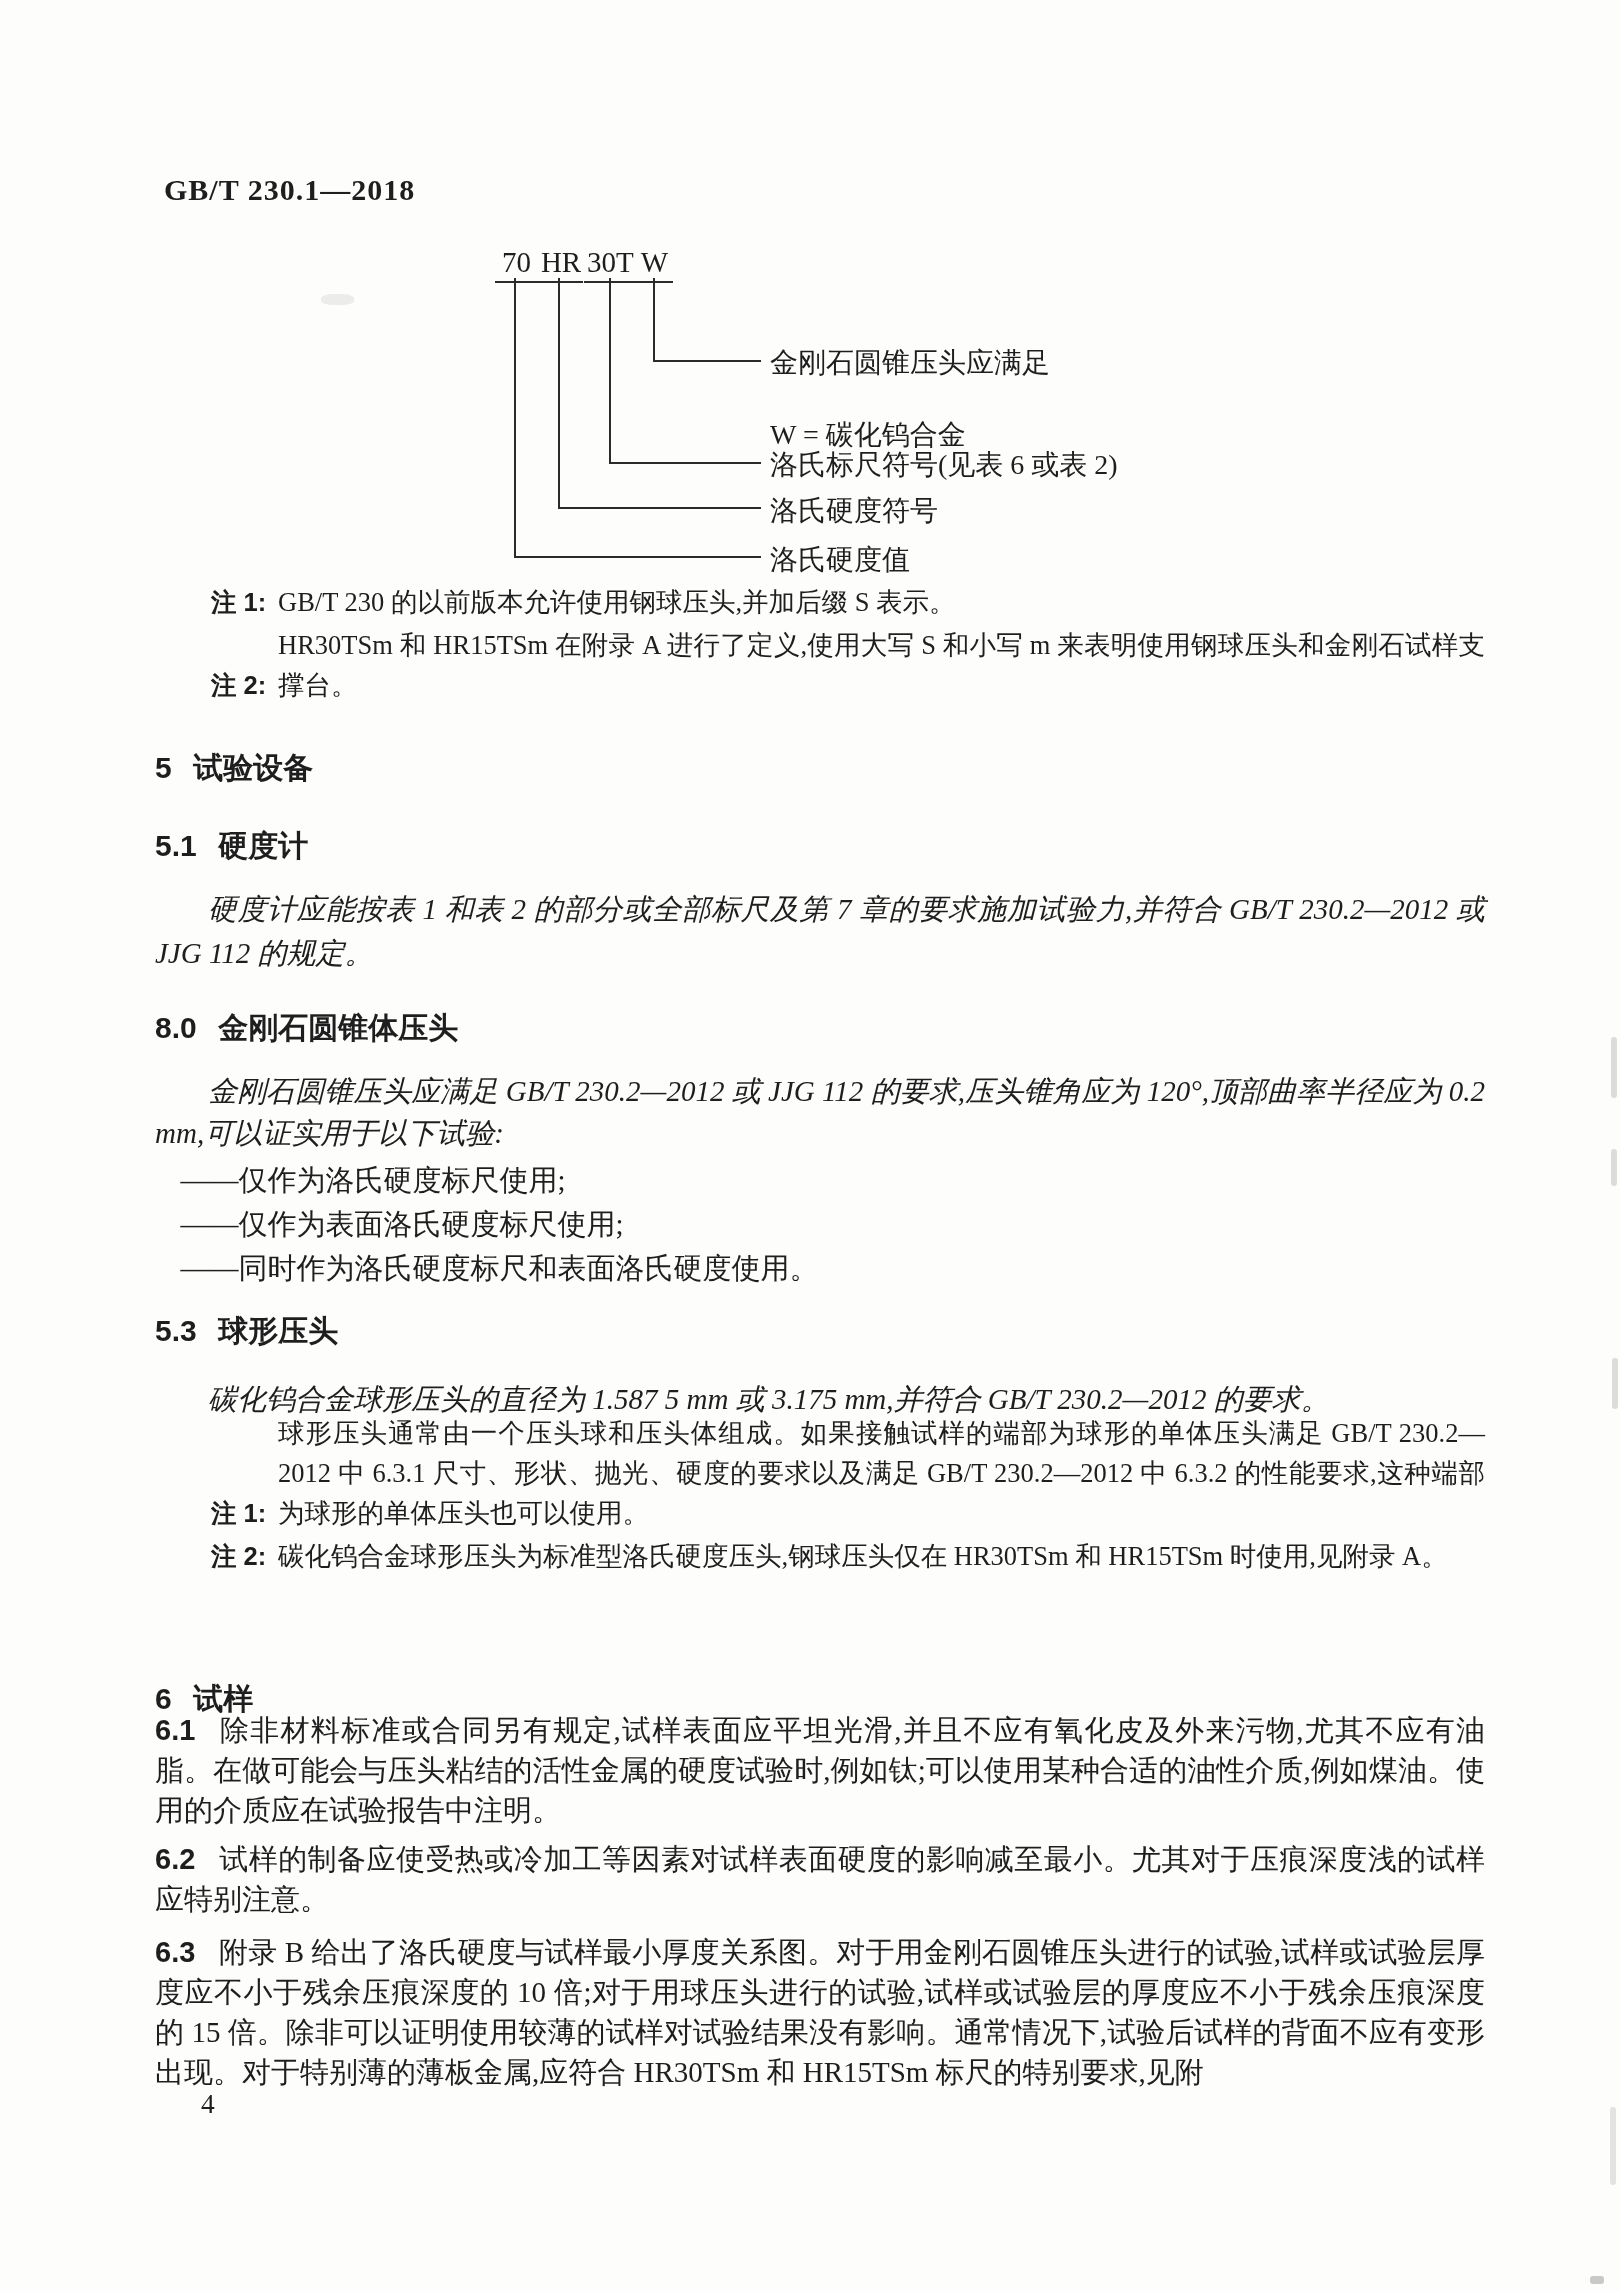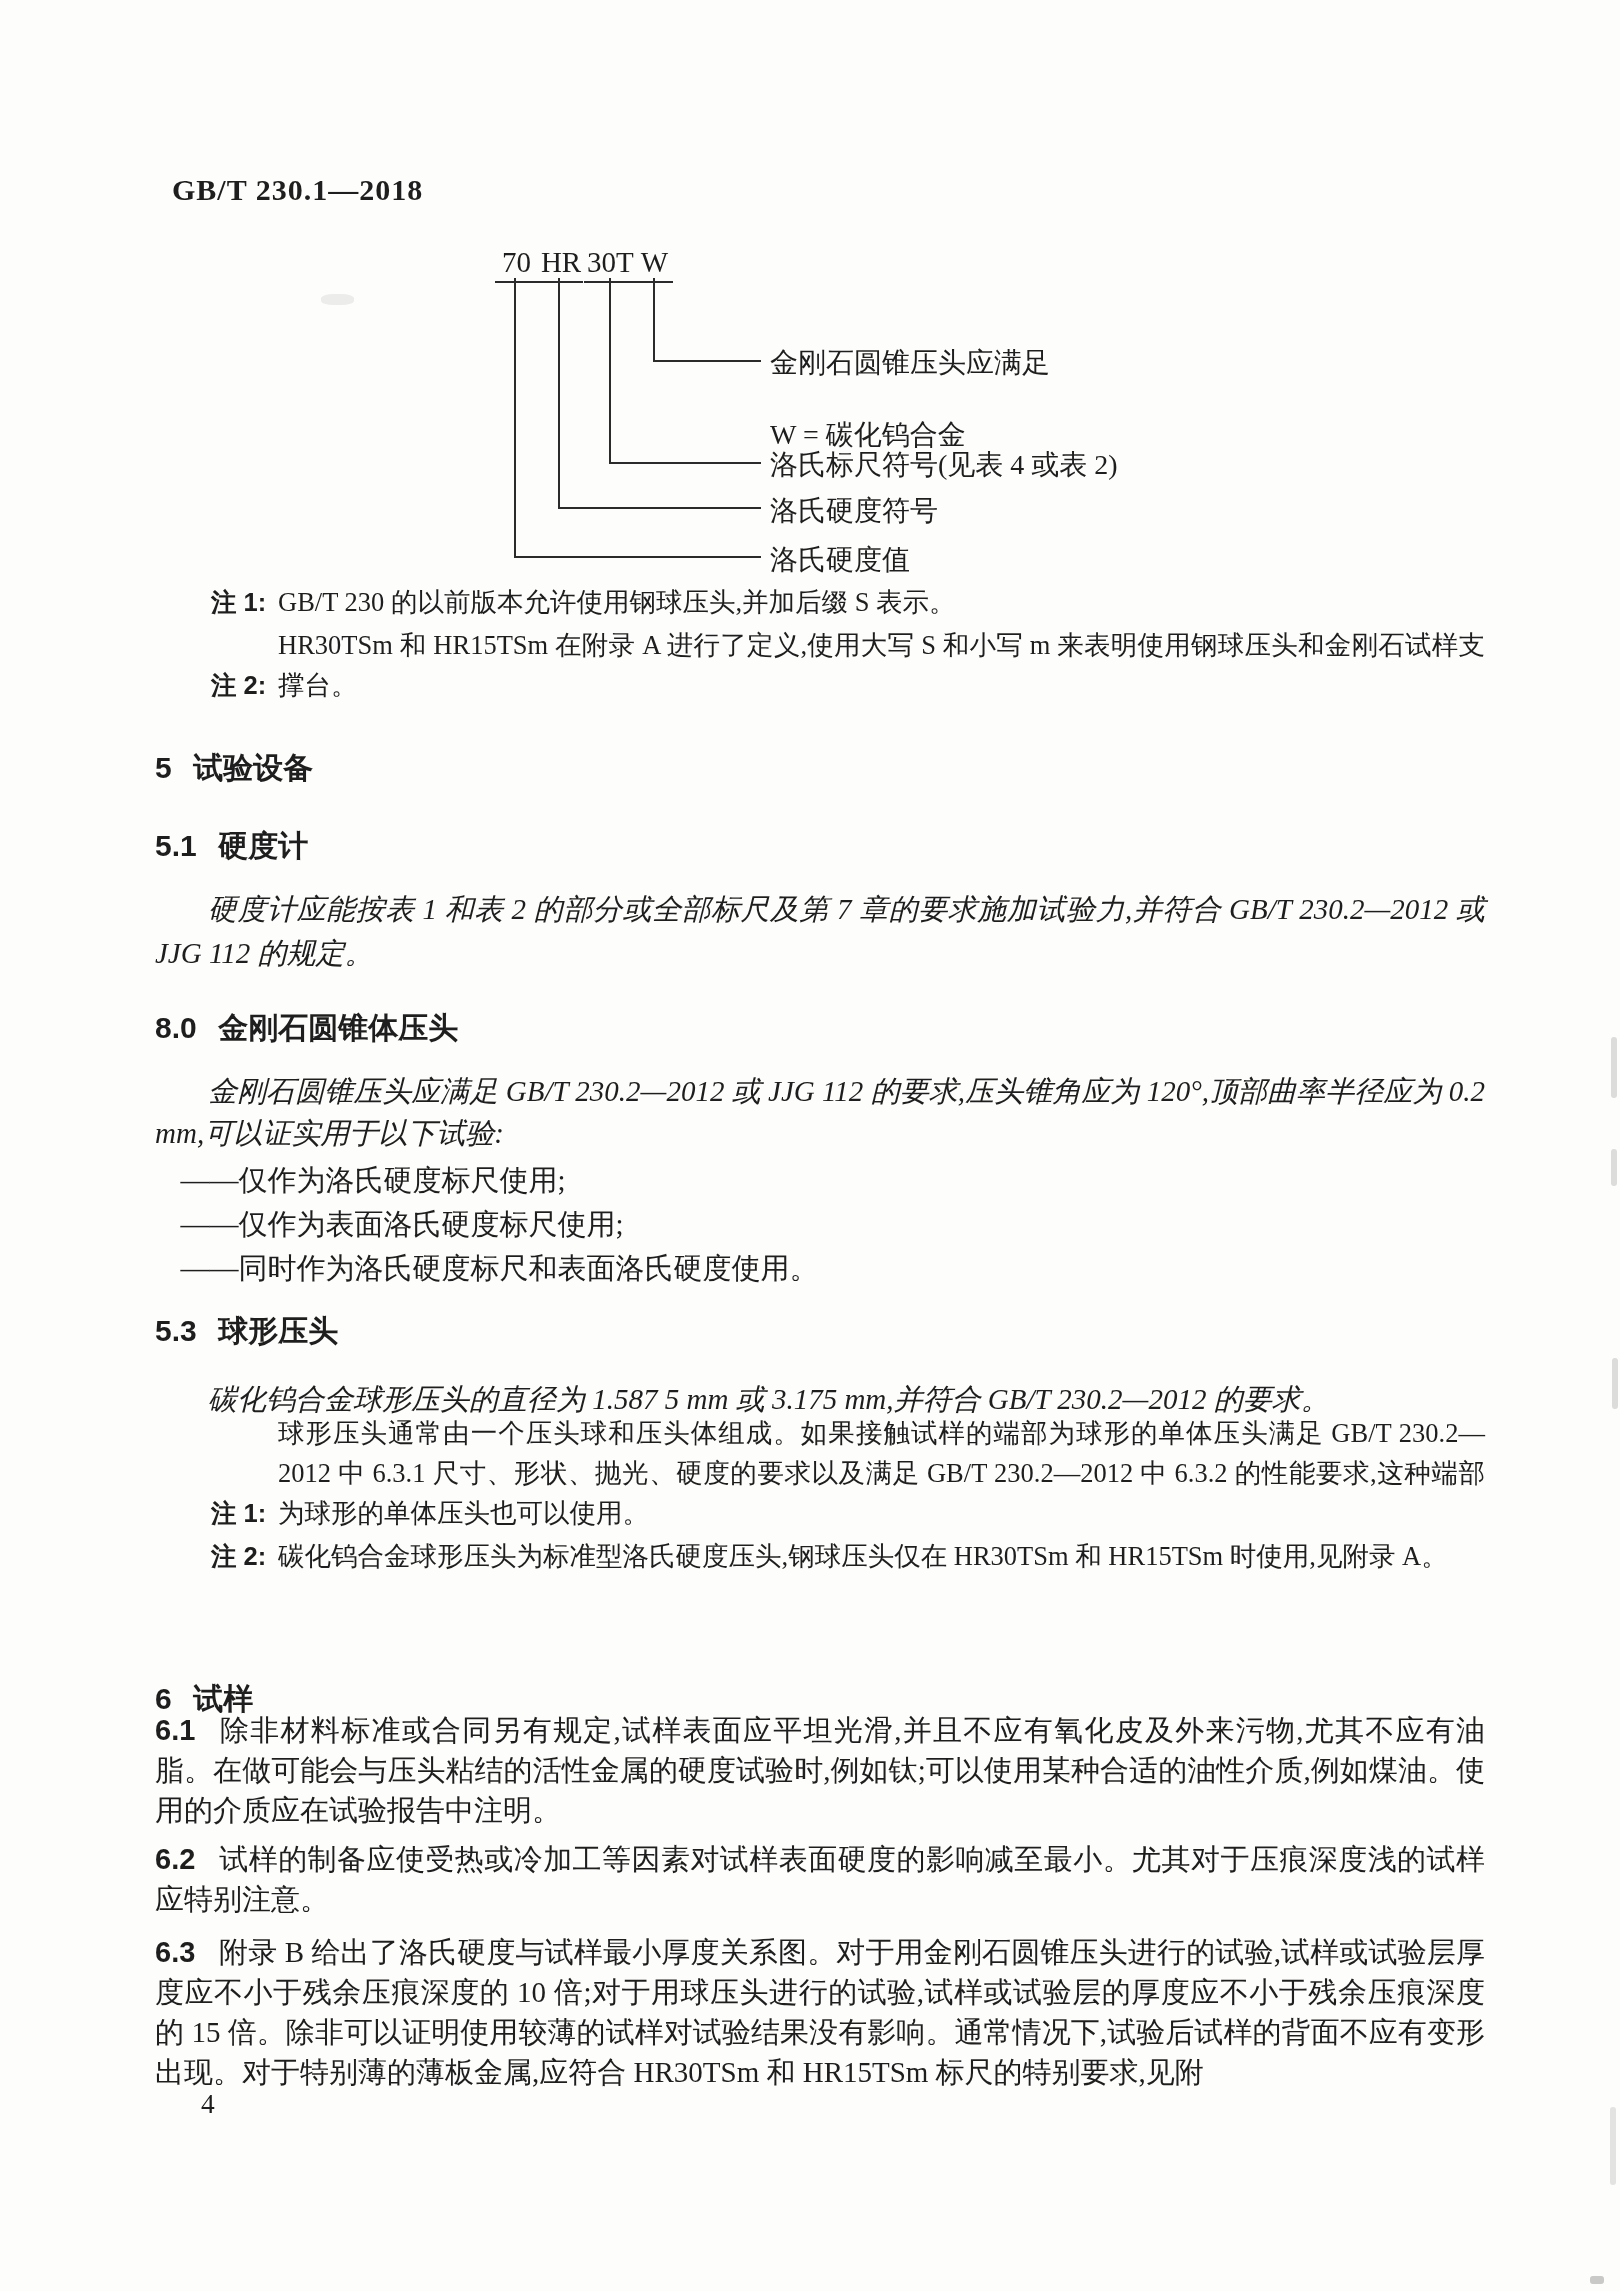--- a/index.html
+++ b/index.html
@@ -13,7 +13,7 @@
   }
   
   .doc-number{
-    position:absolute;left:172px;top:173px;
+    position:absolute;left:164px;top:173px;
     font-size:30px;font-weight:bold;letter-spacing:1px;
     font-family:"Liberation Serif","DejaVu Serif",serif;
   }

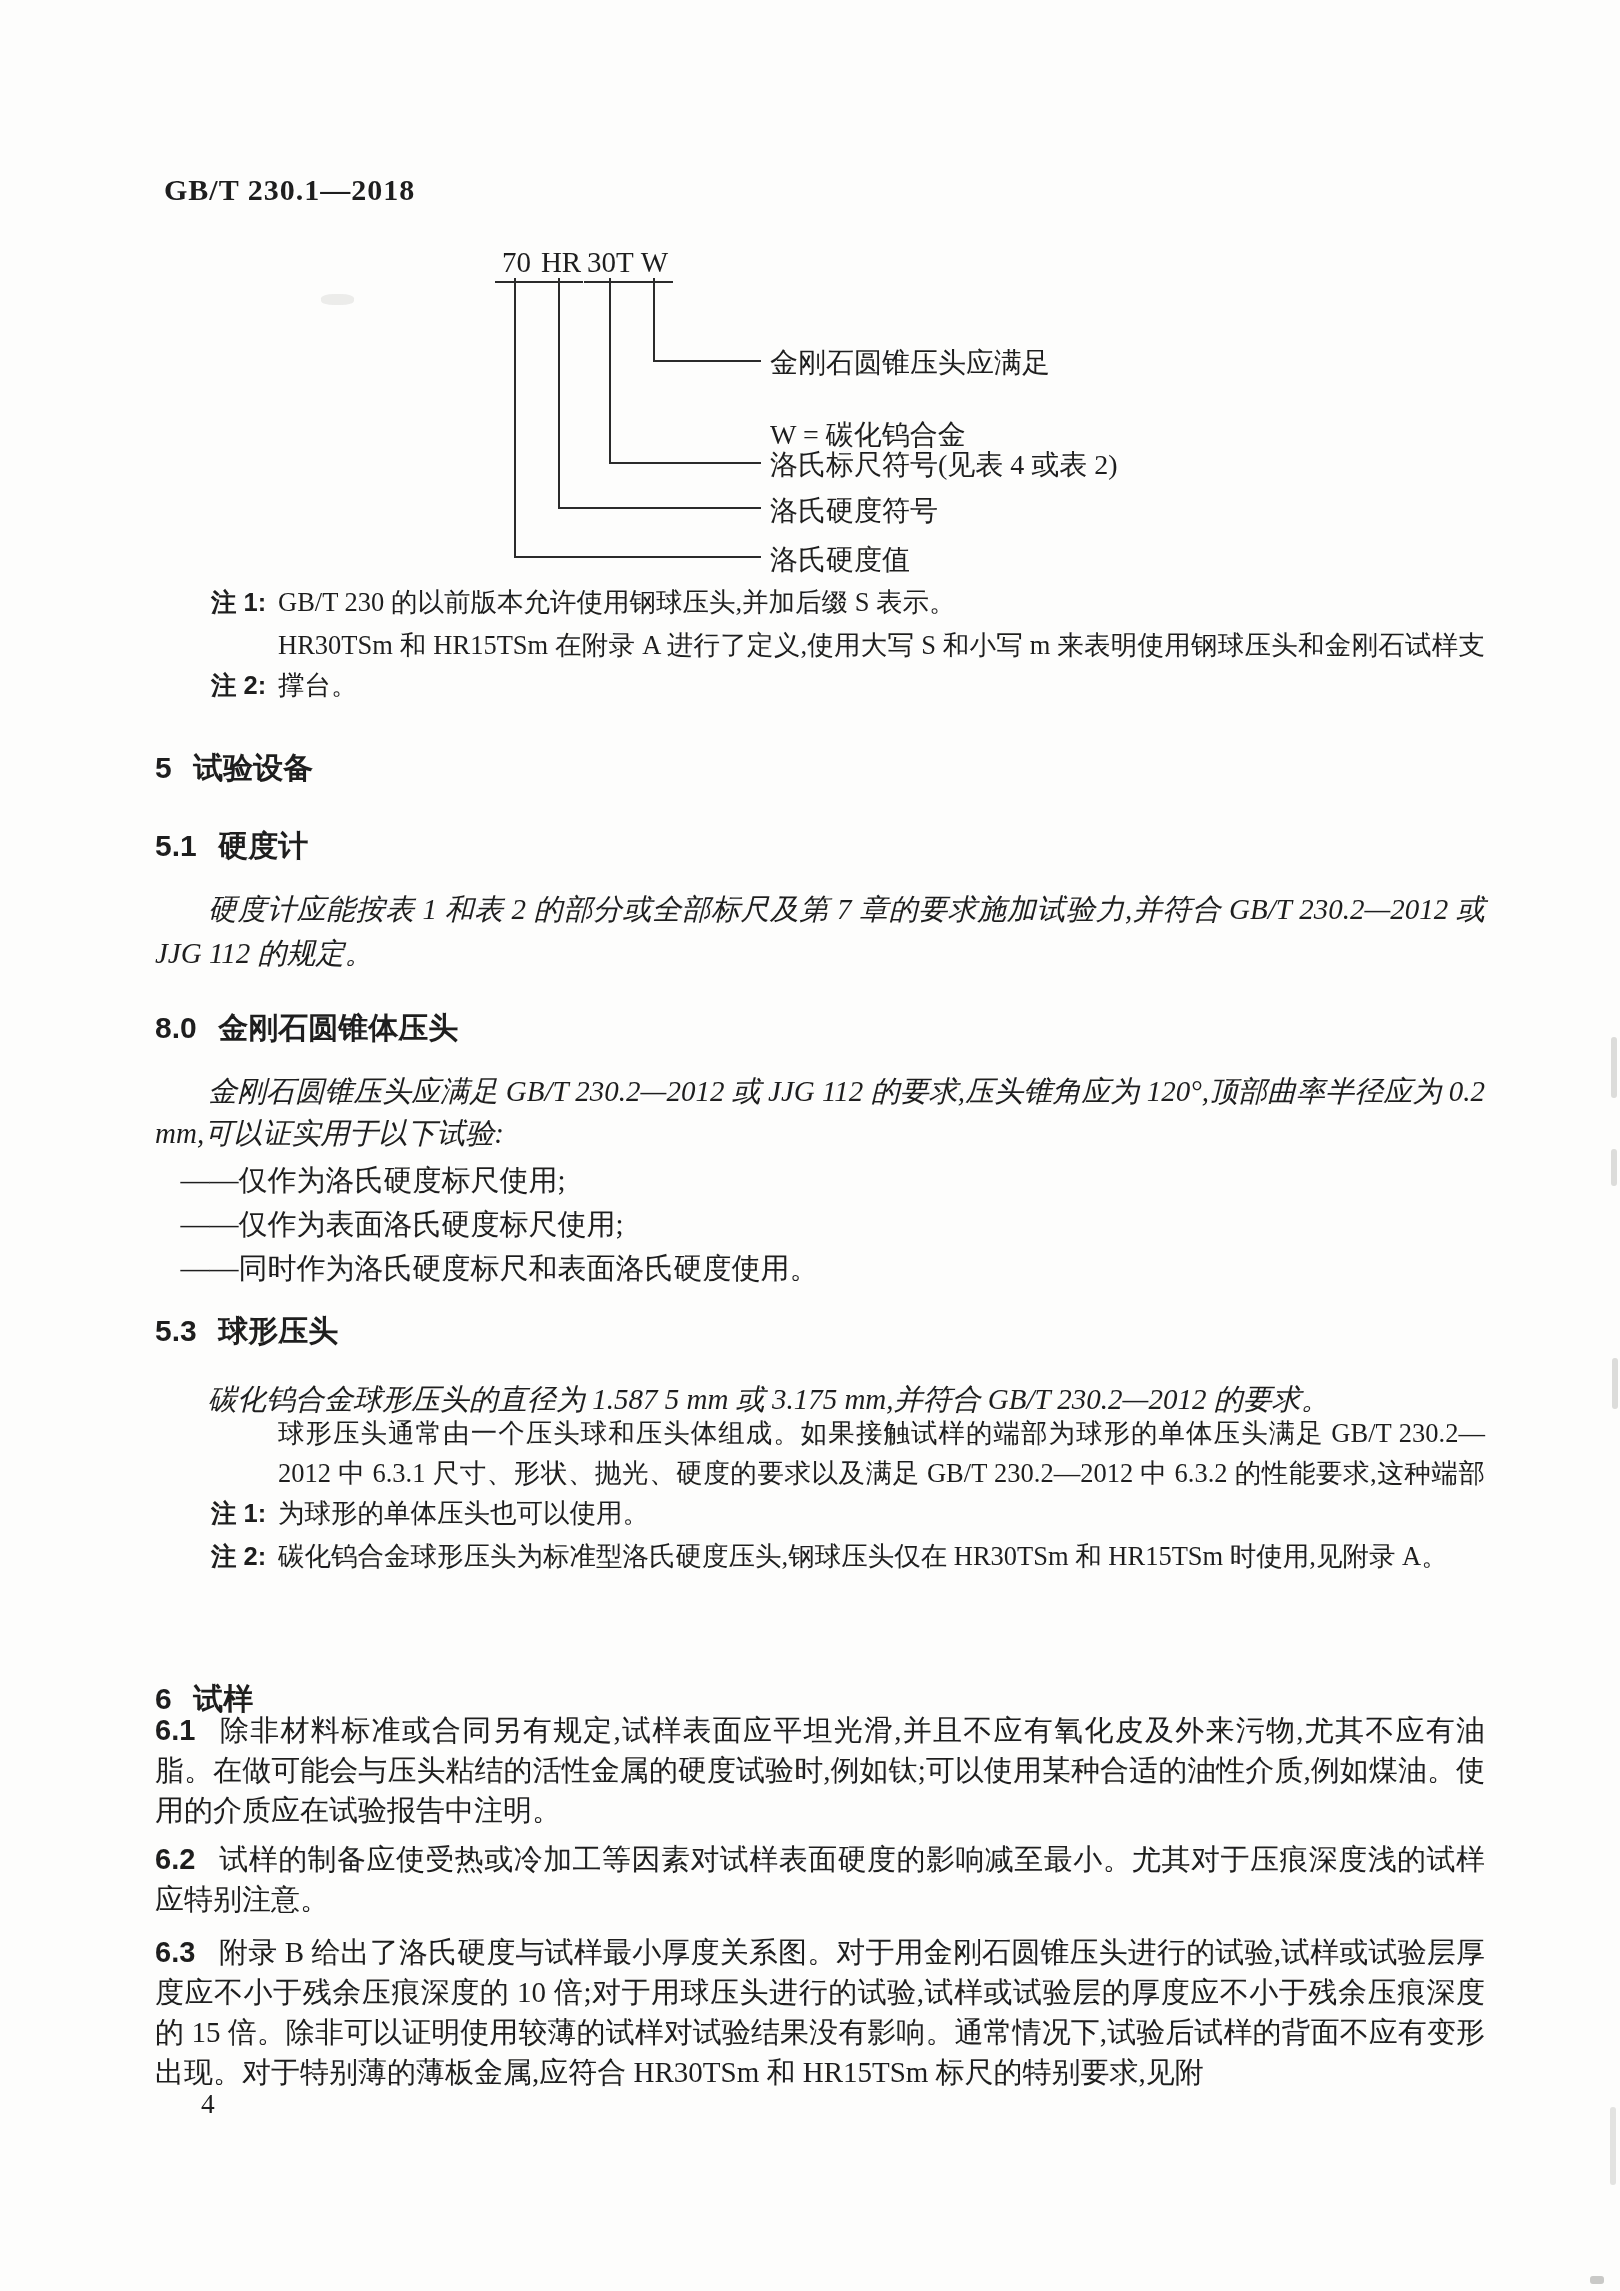--- a/index.html
+++ b/index.html
@@ -139,7 +139,7 @@
 
     <div class="callout co-1">金刚石圆锥压头应满足</div>
     <div class="callout co-2">W = 碳化钨合金</div>
-    <div class="callout co-3">洛氏标尺符号(见表 4 或表 2)</div>
+    <div class="callout co-3">洛氏标尺符号(见表 6 或表 2)</div>
     <div class="callout co-4">洛氏硬度符号</div>
     <div class="callout co-5">洛氏硬度值</div>
   </div>

